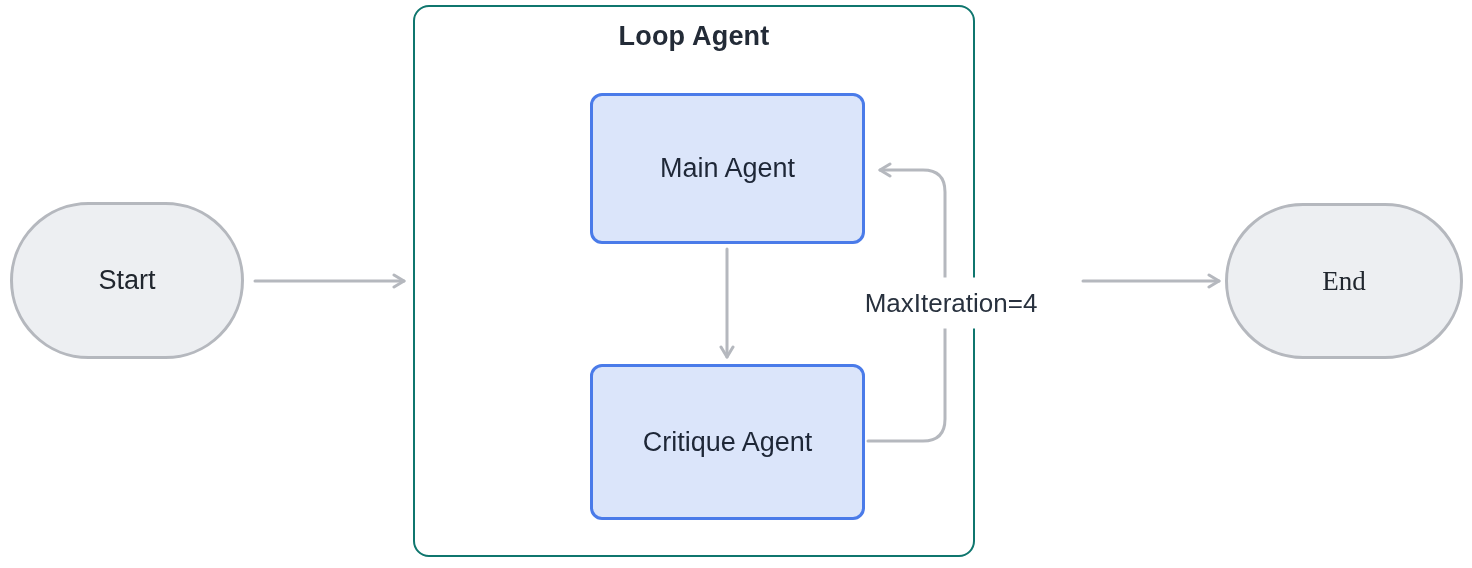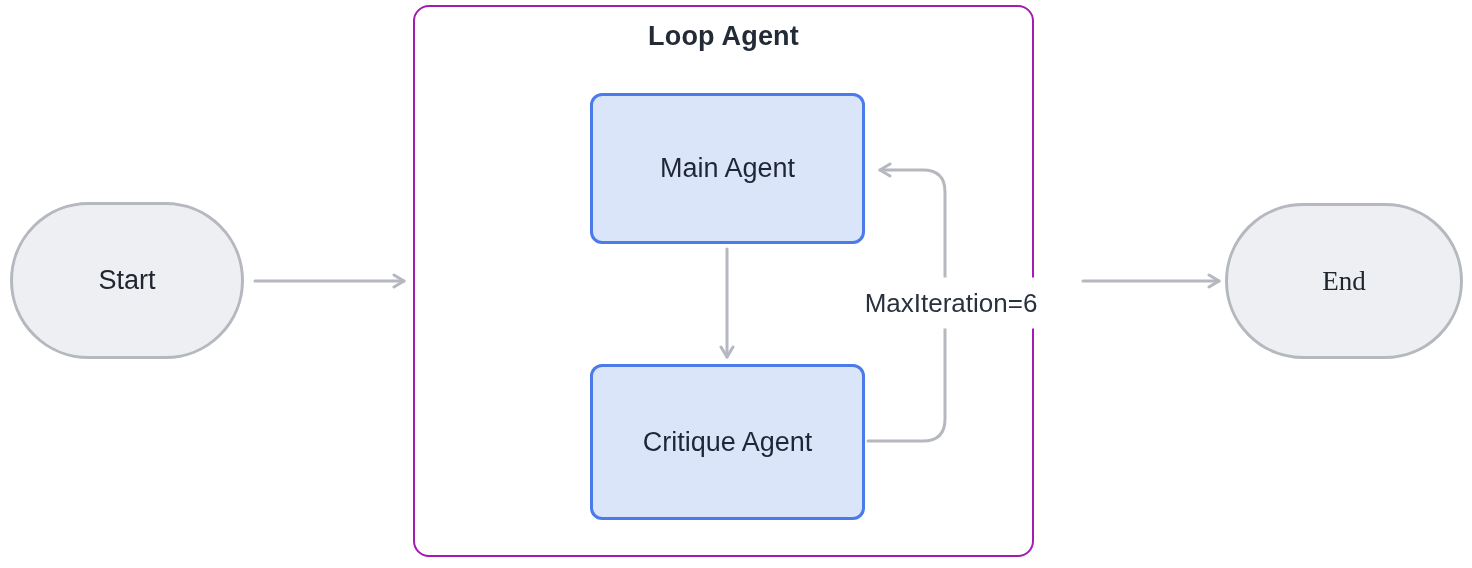--- a/index.html
+++ b/index.html
@@ -21,11 +21,11 @@
     position: absolute;
     left: 413px;
     top: 5px;
-    width: 621px;
+    width: 562px;
     height: 552px;
     box-sizing: border-box;
     background: #ffffff;
-    border: 2px solid #a21caf;
+    border: 2px solid #0f766e;
     border-radius: 16px;
     z-index: 1;
   }

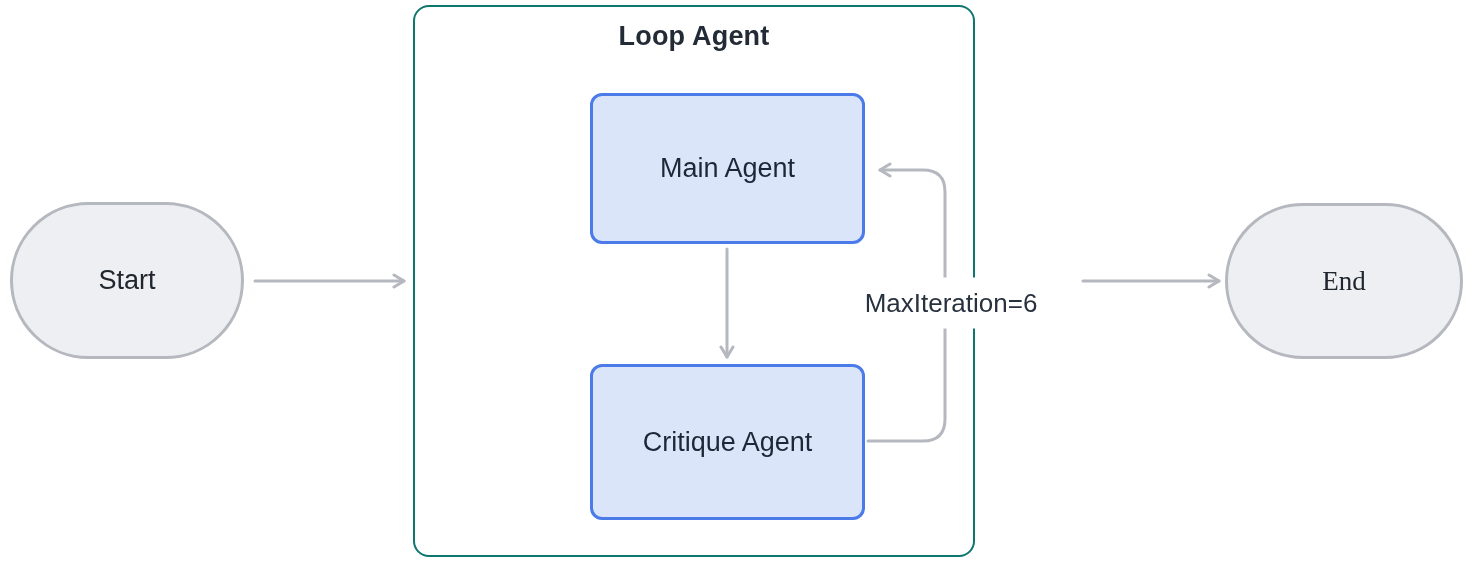--- a/index.html
+++ b/index.html
@@ -128,7 +128,7 @@
     <span>Critique Agent</span>
   </div>
 
-  <div class="loop-label">MaxIteration=6</div>
+  <div class="loop-label">MaxIteration=4</div>
 
 </div>
 

